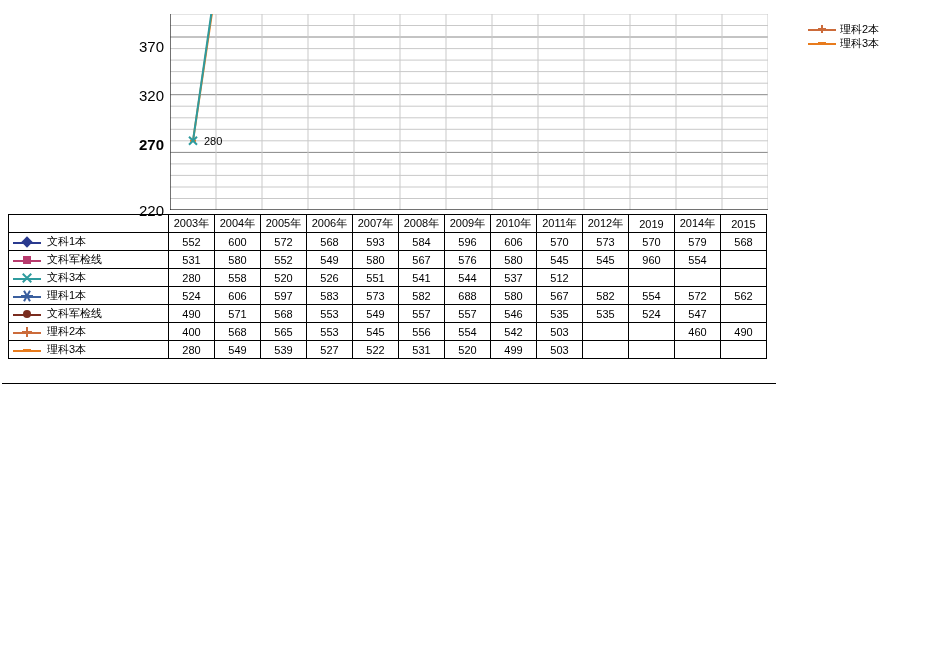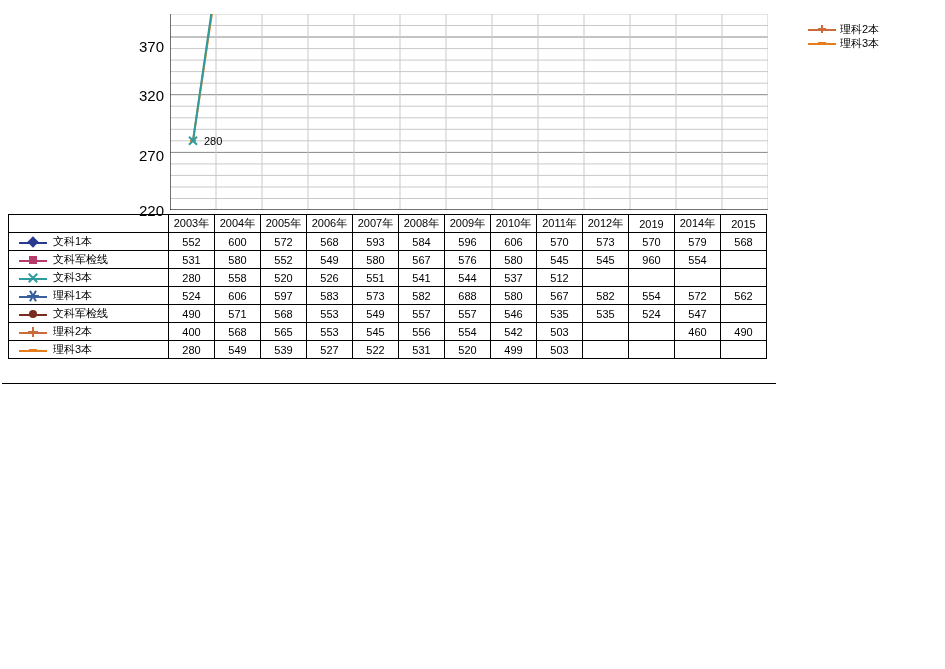--- a/index.html
+++ b/index.html
@@ -137,7 +137,7 @@
 
   <div class="yaxis-col">
     <span class="ytick" style="bottom:0;transform:translateY(50%);">220</span>
-    <span class="ytick" style="bottom:38px;">270</span>
+    <span class="ytick" style="bottom:49px;font-weight:bold;">270</span>
     <span class="ytick" style="bottom:98px;margin-left:28px;">320</span>
     <span class="ytick" style="bottom:147px;">370</span>
   </div>

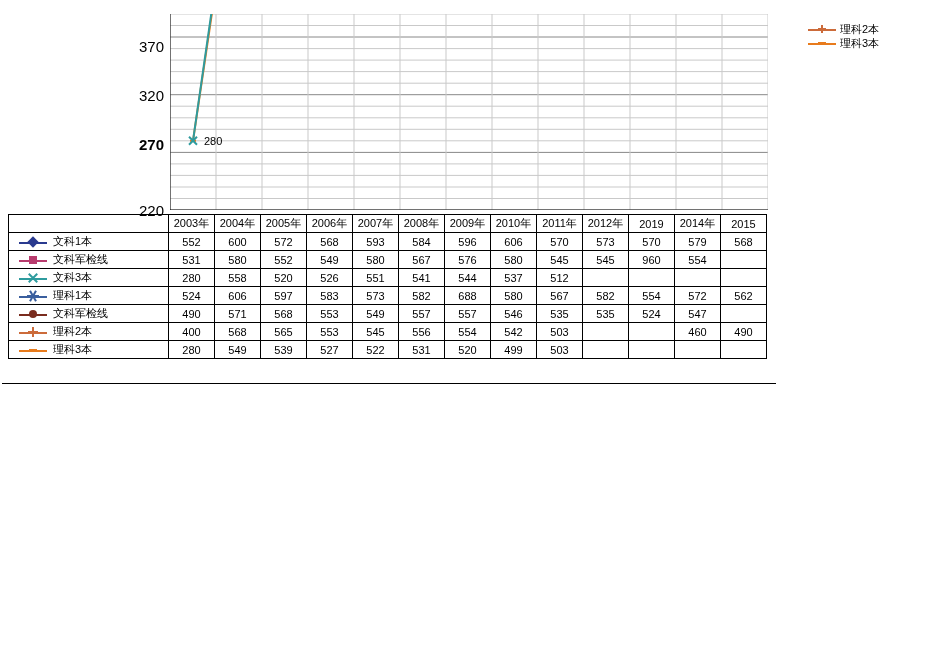--- a/index.html
+++ b/index.html
@@ -88,7 +88,7 @@
   .data-table .row-label {
     width:160px;
     text-align:center;
-    padding-left:10px;
+    padding-left:4px;
   }
   .row-label-inner{
     display:flex;

